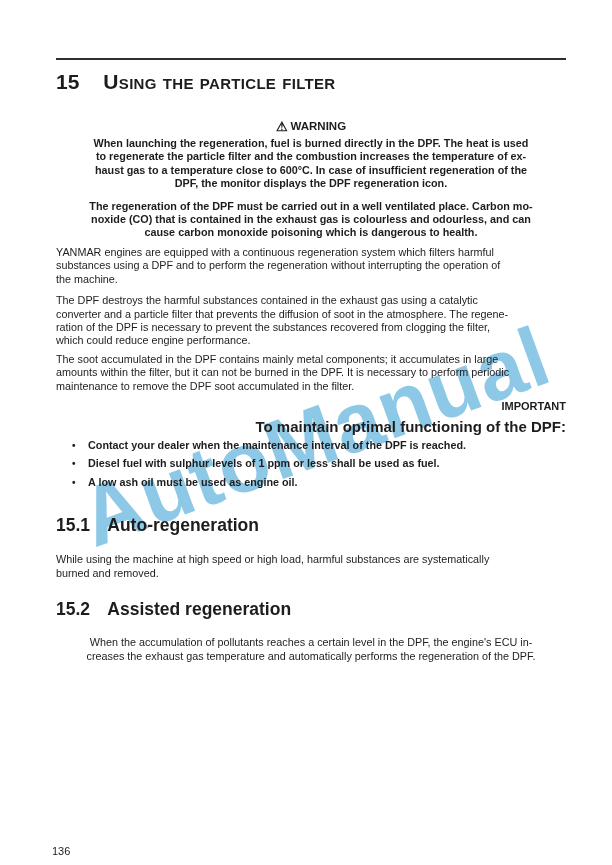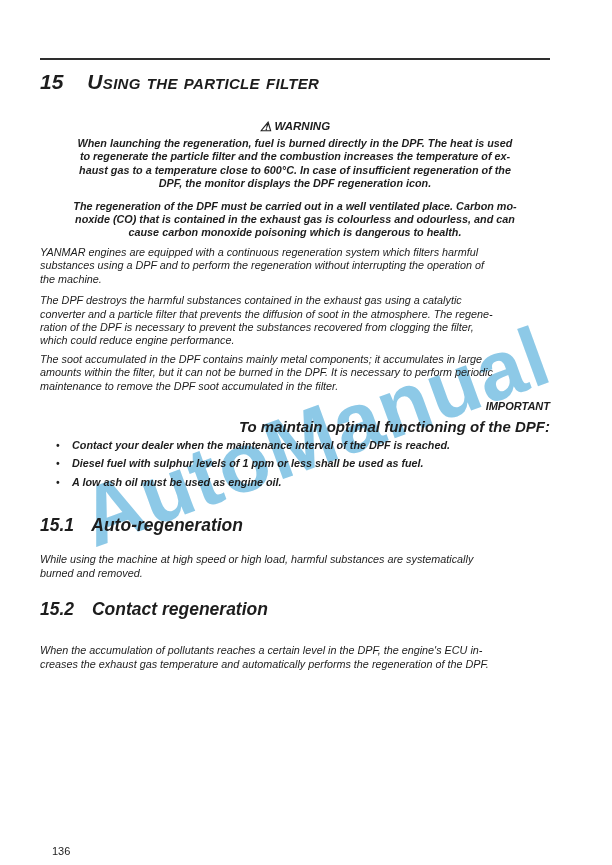--- a/index.html
+++ b/index.html
@@ -31,11 +31,10 @@
   }
   .content {
     position: absolute;
-    left: 40px;
+    left: 56px;
     top: 0;
     width: 510px;
     z-index: 2;
-    font-style: italic;
   }
   .top-rule {
     height: 0;

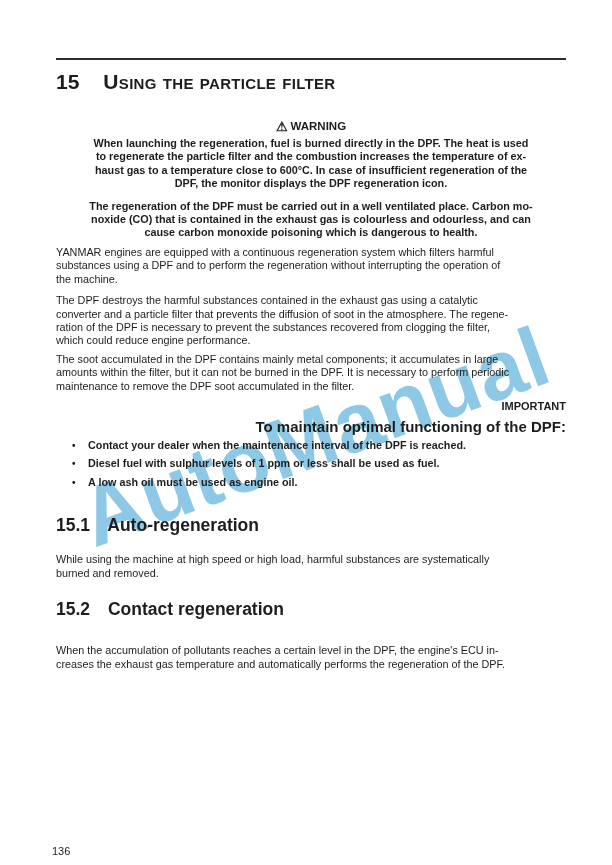--- a/index.html
+++ b/index.html
@@ -199,7 +199,7 @@
 
     <h2 class="section s2">
       <span class="sec-num">15.2</span>
-      <span class="sec-title">Contact regeneration</span>
+      <span class="sec-title">Assisted regeneration</span>
     </h2>
     <p class="body-p sec-p last">When the accumulation of pollutants reaches a certain level in the DPF, the engine's ECU in-
 creases the exhaust gas temperature and automatically performs the regeneration of the DPF.</p>

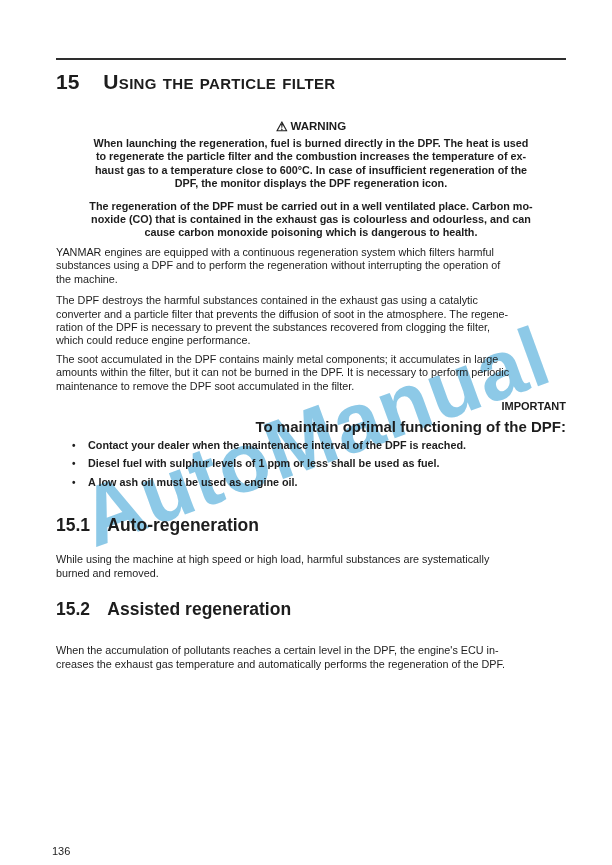--- a/index.html
+++ b/index.html
@@ -123,7 +123,7 @@
   h2.section.s2 { margin-top: 20px; }
   h2.section .sec-num { margin-right: 13px; }
   .sec-p { margin-top: 18px; }
-  .sec-p.last { margin-top: 25px; }
+  .sec-p.last { margin-top: 17px; text-align: center; }
   .page-number {
     position: absolute;
     left: 52px;

